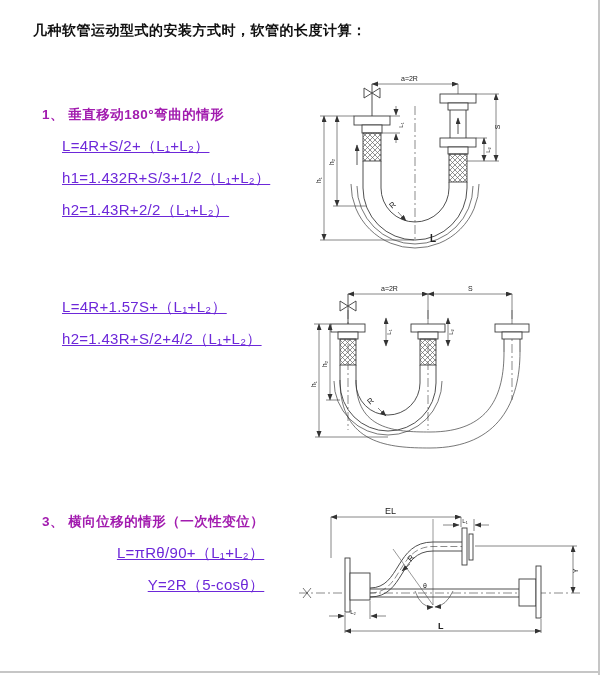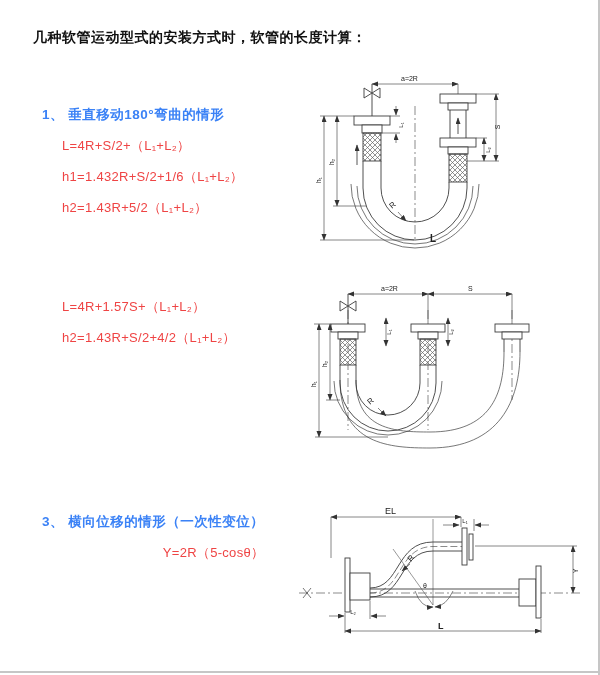--- a/index.html
+++ b/index.html
@@ -9,7 +9,7 @@
     color:#1a1a1a;overflow:hidden;
   }
   .page-title{
-    position:absolute;left:33px;top:29px;font-size:14px;font-weight:600;
+    position:absolute;left:33px;top:22px;font-size:14px;font-weight:600;
     letter-spacing:0.5px;color:#111;
   }
   .section{position:absolute;left:42px;}

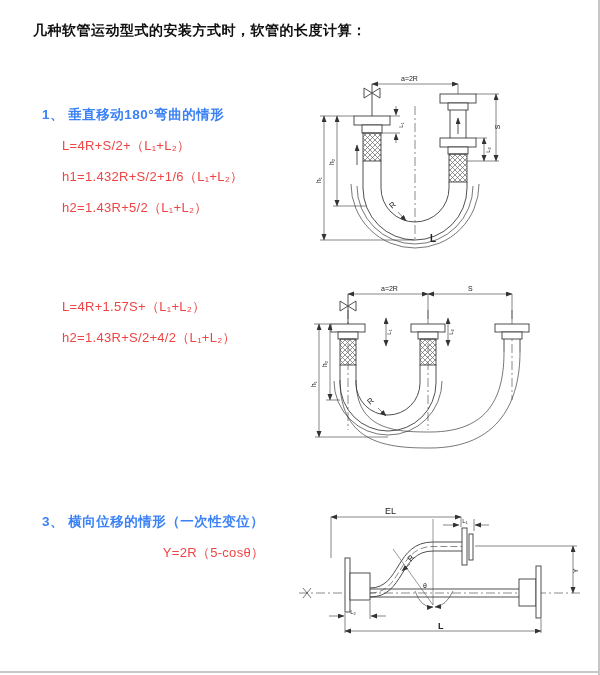--- a/index.html
+++ b/index.html
@@ -14,7 +14,7 @@
   }
   .section{position:absolute;left:42px;}
   .sec1{top:106px;} .sec2{top:298px;} .sec3{top:513px;text-align:right;}
-  .heading{font-size:13.5px;font-weight:600;color:#3b82f6;margin:0 0 13px 0;letter-spacing:0.5px;}
+  .heading{font-size:13.5px;font-weight:600;color:#a21caf;margin:0 0 13px 0;letter-spacing:0.5px;}
   .formula{font-size:13px;color:#ef4444;margin:0 0 13px 20px;letter-spacing:0.3px;}
   svg.diag{position:absolute;}
   svg text{fill:#222;font-family:"Liberation Sans","DejaVu Sans",sans-serif;}

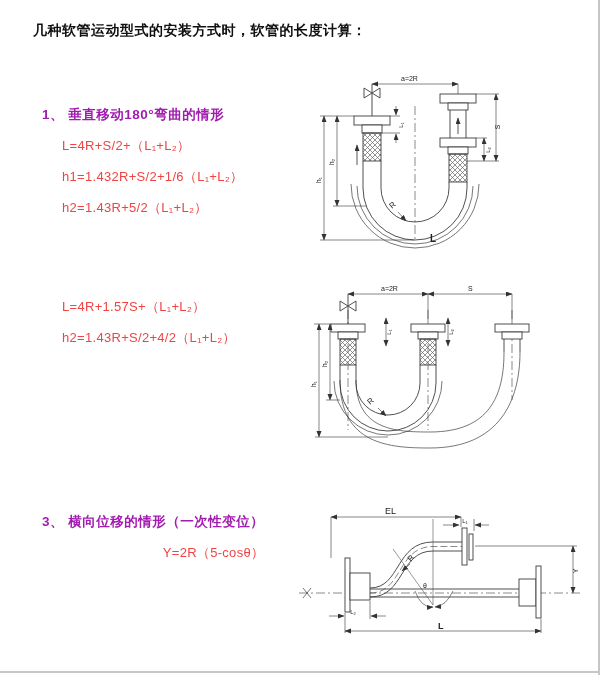--- a/index.html
+++ b/index.html
@@ -15,7 +15,7 @@
   .section{position:absolute;left:42px;}
   .sec1{top:106px;} .sec2{top:298px;} .sec3{top:513px;text-align:right;}
   .heading{font-size:13.5px;font-weight:600;color:#a21caf;margin:0 0 13px 0;letter-spacing:0.5px;}
-  .formula{font-size:13px;color:#ef4444;margin:0 0 13px 20px;letter-spacing:0.3px;}
+  .formula{font-size:15px;color:#6d28d9;margin:0 0 13px 20px;letter-spacing:0.3px;text-decoration:underline;}
   svg.diag{position:absolute;}
   svg text{fill:#222;font-family:"Liberation Sans","DejaVu Sans",sans-serif;}
   .edge-right{position:absolute;right:0;top:0;width:2px;height:675px;background:#c6c6c6;}

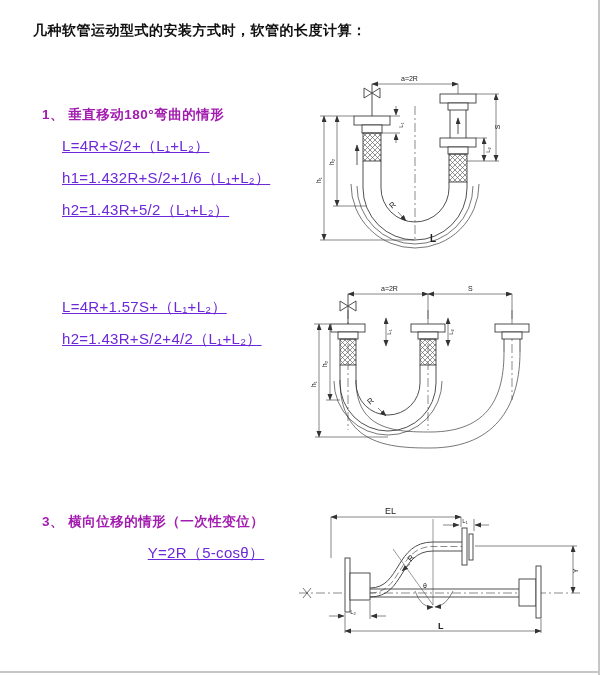--- a/index.html
+++ b/index.html
@@ -29,7 +29,7 @@
 <div class="section sec1">
   <div class="heading">1、 垂直移动180°弯曲的情形</div>
   <div class="formula">L=4R+S/2+（L₁+L₂）</div>
-  <div class="formula">h1=1.432R+S/2+1/6（L₁+L₂）</div>
+  <div class="formula">h1=1.432R+S/3+1/2（L₁+L₂）</div>
   <div class="formula">h2=1.43R+5/2（L₁+L₂）</div>
 </div>
 

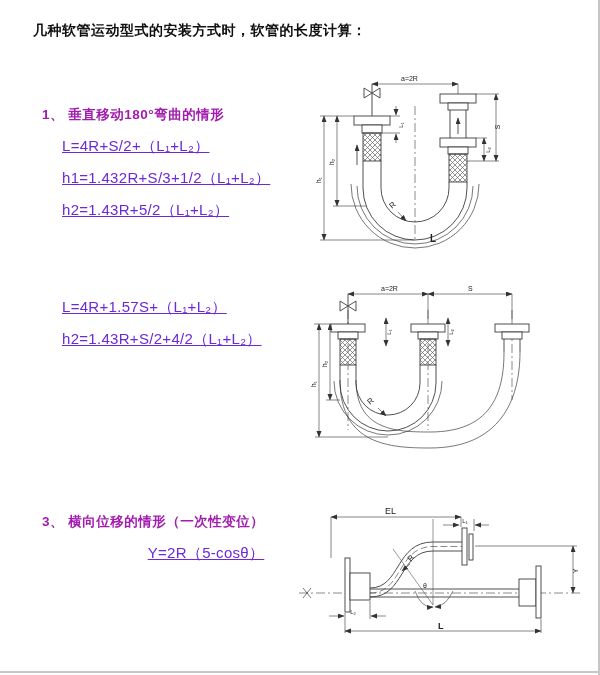--- a/index.html
+++ b/index.html
@@ -30,7 +30,7 @@
   <div class="heading">1、 垂直移动180°弯曲的情形</div>
   <div class="formula">L=4R+S/2+（L₁+L₂）</div>
   <div class="formula">h1=1.432R+S/3+1/2（L₁+L₂）</div>
-  <div class="formula">h2=1.43R+5/2（L₁+L₂）</div>
+  <div class="formula">h2=1.43R+2/2（L₁+L₂）</div>
 </div>
 
 <div class="section sec2">

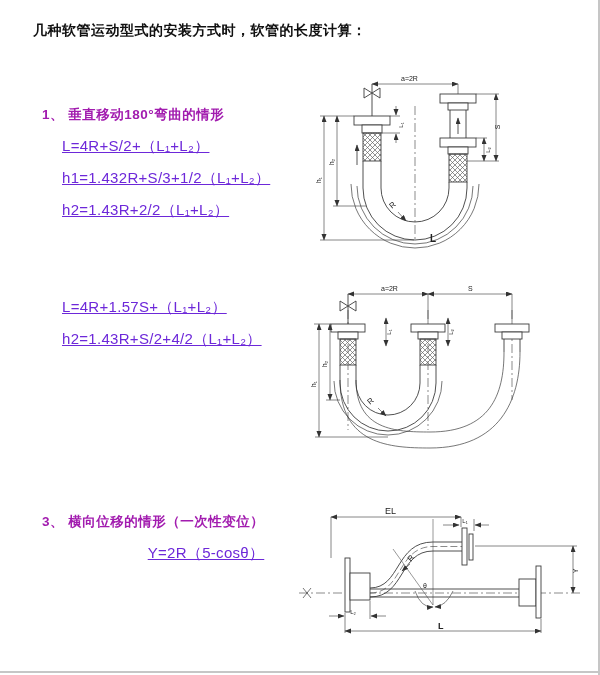--- a/index.html
+++ b/index.html
@@ -40,6 +40,7 @@
 
 <div class="section sec3">
   <div class="heading">3、 横向位移的情形（一次性变位）</div>
+  <div class="formula">L=πRθ/90+（L₁+L₂）</div>
   <div class="formula">Y=2R（5-cosθ）</div>
 </div>
 

